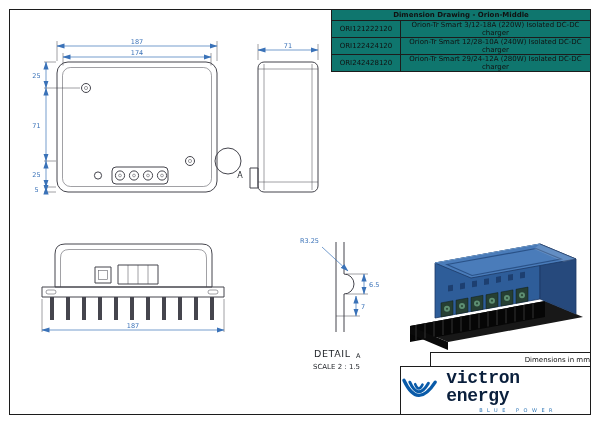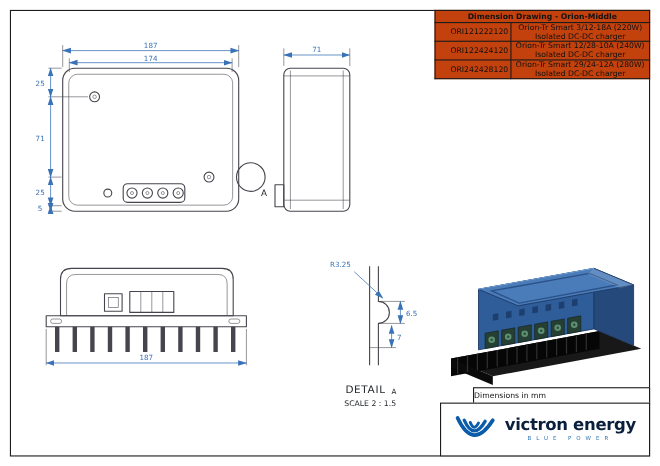--- a/index.html
+++ b/index.html
@@ -30,7 +30,7 @@
   .faceedge{stroke:#1c3864;stroke-width:.8;stroke-linejoin:round;}
 
   
-  .pn-table{position:absolute;top:9px;right:9px;width:196px;border-collapse:collapse;background:#c2410c;}
+  .pn-table{position:absolute;top:9px;right:9px;width:260px;border-collapse:collapse;background:#0f766e;}
   .pn-table td,.pn-table th{border:1px solid var(--frame);font-size:7px;line-height:1.15;
       color:#111;text-align:center;padding:0 2px;font-weight:normal;}
   .pn-table th{height:10px;font-weight:bold;}

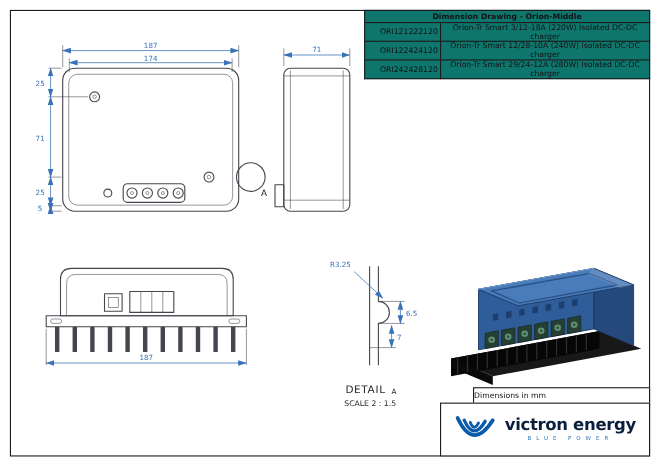--- a/index.html
+++ b/index.html
@@ -35,7 +35,7 @@
       color:#111;text-align:center;padding:0 2px;font-weight:normal;}
   .pn-table th{height:10px;font-weight:bold;}
   .pn-table td{height:16px;}
-  .pn-table .col-part{width:64px;text-align:right;}
+  .pn-table .col-part{width:64px;}
 
   
   .units-box{position:absolute;left:430px;top:352px;right:9px;height:14px;border:1px solid var(--frame);

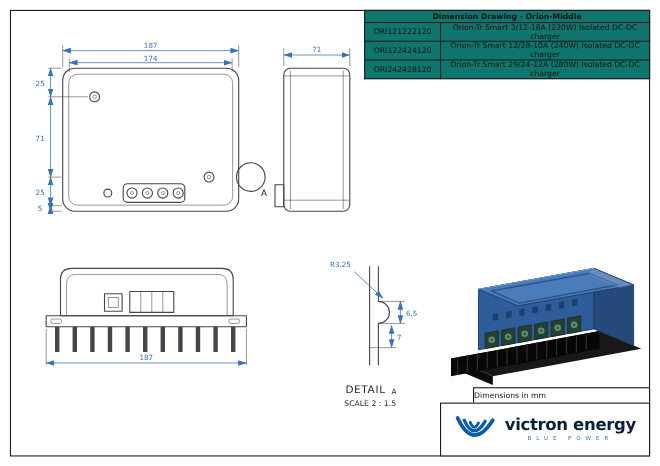--- a/index.html
+++ b/index.html
@@ -39,7 +39,7 @@
 
   
   .units-box{position:absolute;left:430px;top:352px;right:9px;height:14px;border:1px solid var(--frame);
-      display:flex;align-items:center;justify-content:flex-start;font-size:7px;color:#111;background:#fff;}
+      display:flex;align-items:center;justify-content:flex-end;font-size:7px;color:#111;background:#fff;}
   .logo-box{position:absolute;left:400px;top:366px;right:9px;bottom:9px;border:1px solid var(--frame);
       display:flex;align-items:center;justify-content:center;gap:8px;background:#fff;}
   .wordmark{font-size:15px;font-weight:bold;color:var(--wordmark);letter-spacing:-.3px;line-height:1;}

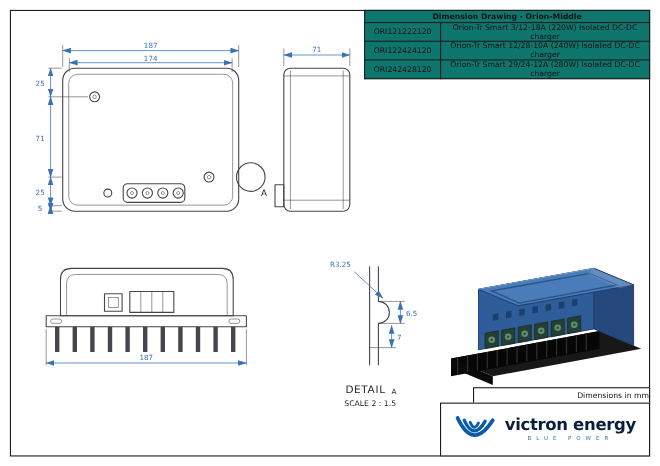--- a/index.html
+++ b/index.html
@@ -42,7 +42,7 @@
       display:flex;align-items:center;justify-content:flex-end;font-size:7px;color:#111;background:#fff;}
   .logo-box{position:absolute;left:400px;top:366px;right:9px;bottom:9px;border:1px solid var(--frame);
       display:flex;align-items:center;justify-content:center;gap:8px;background:#fff;}
-  .wordmark{font-size:15px;font-weight:bold;color:var(--wordmark);letter-spacing:-.3px;line-height:1;}
+  .wordmark{font-size:18px;font-weight:bold;color:var(--wordmark);letter-spacing:-.3px;line-height:1;font-family:Liberation Mono, monospace;}
   .tagline{font-size:5px;letter-spacing:4.5px;color:var(--tagline-blue);margin-top:2px;text-align:center;}
 </style>
 </head>

